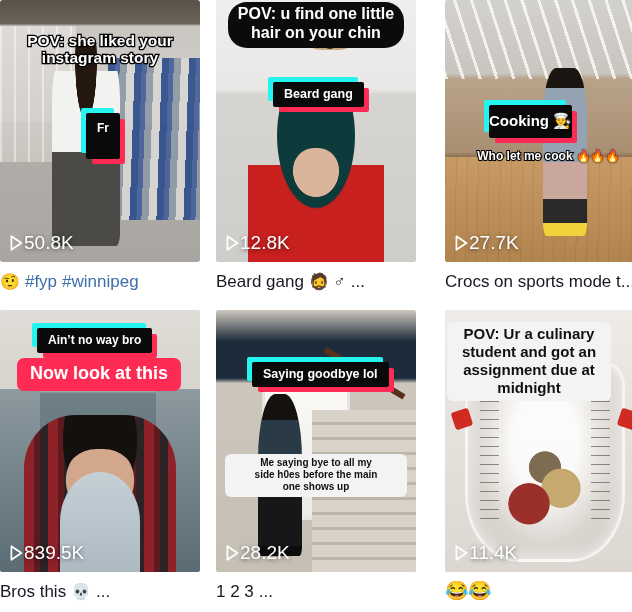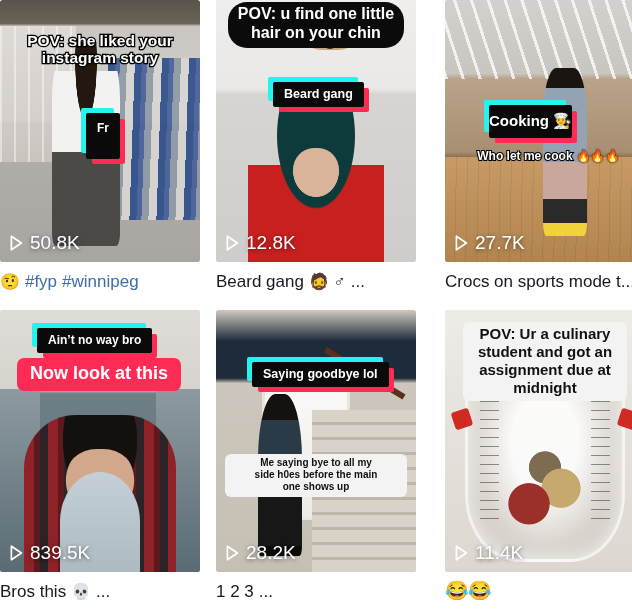--- a/index.html
+++ b/index.html
@@ -241,7 +241,7 @@
   
   .plays {
     position:absolute; left:10px; bottom:8px; z-index:6;
-    display:flex; align-items:center; gap:7px;
+    display:flex; align-items:center; gap:1px;
     color:#fff; font-size:19px; font-weight:500;
     text-shadow: 0 1px 4px rgba(0,0,0,.55);
   }

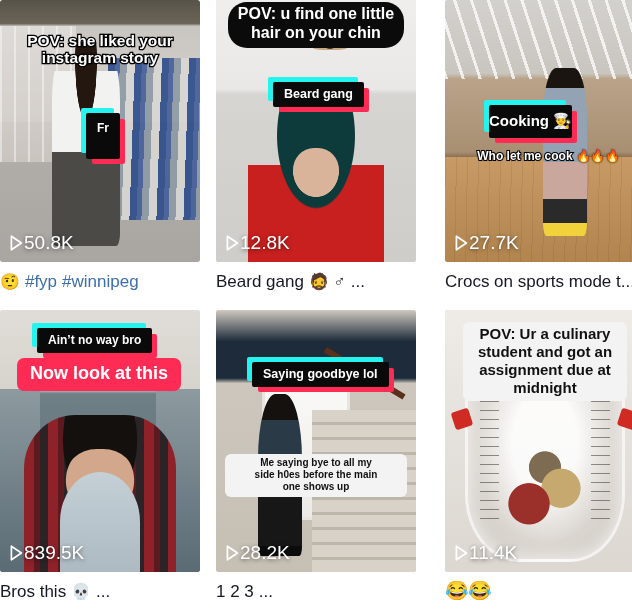--- a/index.html
+++ b/index.html
@@ -411,7 +411,7 @@
       <div class="red-dash-l"></div>
       <div class="red-dash-r"></div>
 
-      <div class="ov cap-white" style="left:18px; top:12px; width:164px; font-size:15px;">POV: Ur a culinary<br>student and got an<br>assignment due at<br>midnight</div>
+      <div class="ov cap-white" style="left:2px; top:12px; width:164px; font-size:15px;">POV: Ur a culinary<br>student and got an<br>assignment due at<br>midnight</div>
 
       <div class="plays">
         <svg class="play-tri" viewBox="0 0 13 16">

